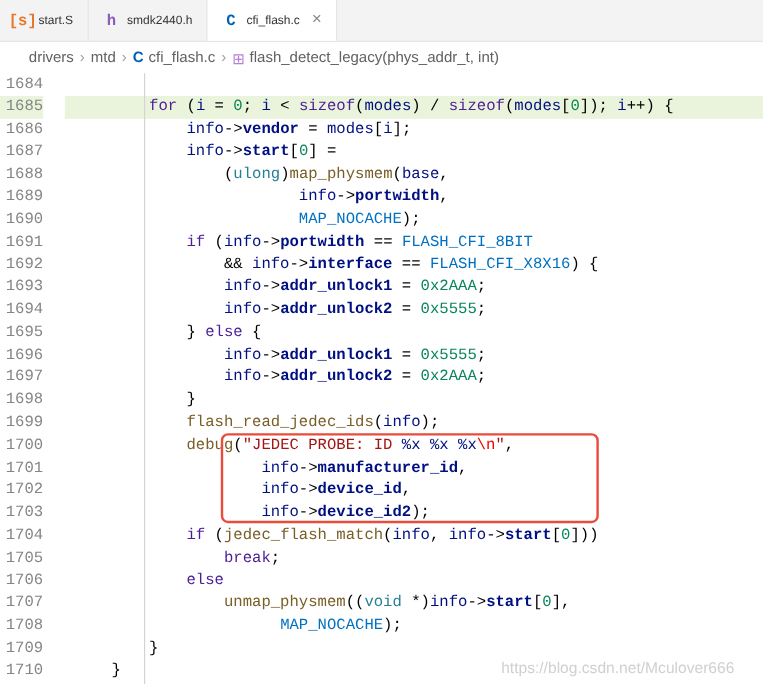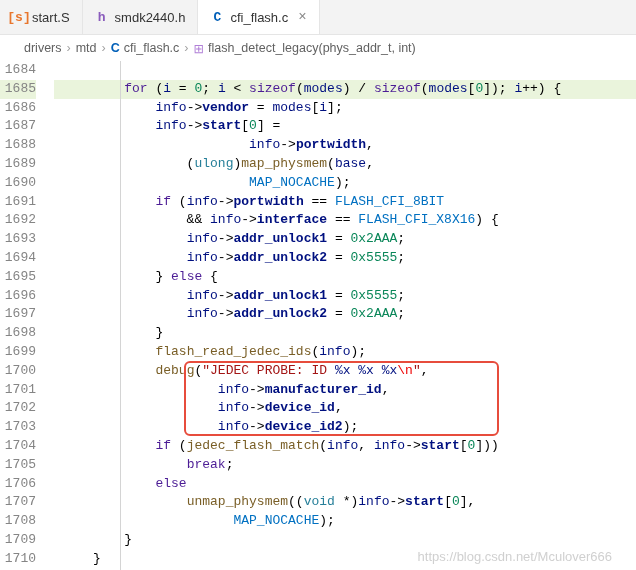--- a/index.html
+++ b/index.html
@@ -9,7 +9,7 @@
     .tab { display: flex; align-items: center; padding: 0 12px; border-right: 1px solid #e5e5e5; cursor: pointer; gap: 6px; }
     .tab.active { background: #fff; }
     .tab-icon { width: 14px; height: 14px; display: inline-flex; align-items: center; justify-content: center; }
-    .tab-label { color: #333; font-size: 13px; font-family: -apple-system, 'Segoe UI', sans-serif; }
+    .tab-label { color: #333; font-size: 10px; font-family: -apple-system, 'Segoe UI', sans-serif; }
     .tab-close { color: #888; font-size: 14px; margin-left: 4px; }
     
     .breadcrumbs { display: flex; align-items: center; padding: 4px 24px; font-family: -apple-system, 'Segoe UI', sans-serif; font-size: 12.5px; color: #616161; background: #fff; height: 26px; gap: 2px; }

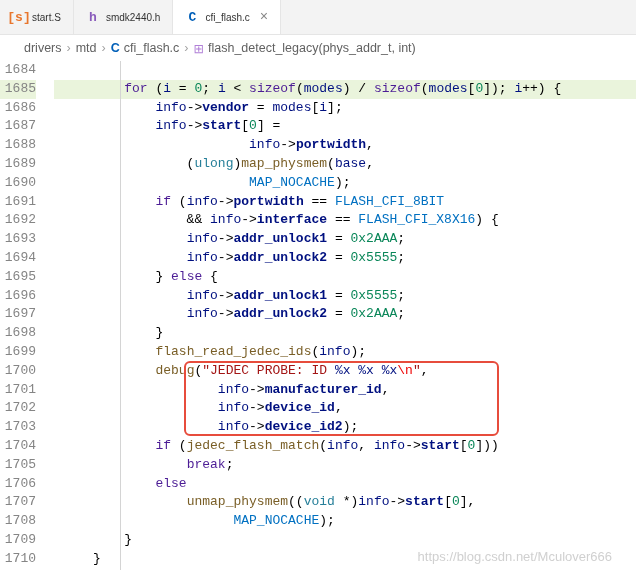--- a/index.html
+++ b/index.html
@@ -117,8 +117,8 @@
     <div class="line hl">         <span class="kw">for</span> (<span class="var">i</span> = <span class="num">0</span>; <span class="var">i</span> &lt; <span class="kw">sizeof</span>(<span class="var">modes</span>) / <span class="kw">sizeof</span>(<span class="var">modes</span>[<span class="num">0</span>]); <span class="var">i</span>++) {</div>
     <div class="line">             <span class="var">info</span>-&gt;<span class="prop">vendor</span> = <span class="var">modes</span>[<span class="var">i</span>];</div>
     <div class="line">             <span class="var">info</span>-&gt;<span class="prop">start</span>[<span class="num">0</span>] =</div>
+    <div class="line">                 (<span class="type">ulong</span>)<span class="func">map_physmem</span>(<span class="var">base</span>,</div>
     <div class="line">                         <span class="var">info</span>-&gt;<span class="prop">portwidth</span>,</div>
-    <div class="line">                 (<span class="type">ulong</span>)<span class="func">map_physmem</span>(<span class="var">base</span>,</div>
     <div class="line">                         <span class="const">MAP_NOCACHE</span>);</div>
     <div class="line">             <span class="kw">if</span> (<span class="var">info</span>-&gt;<span class="prop">portwidth</span> == <span class="const">FLASH_CFI_8BIT</span></div>
     <div class="line">                 &amp;&amp; <span class="var">info</span>-&gt;<span class="prop">interface</span> == <span class="const">FLASH_CFI_X8X16</span>) {</div>

